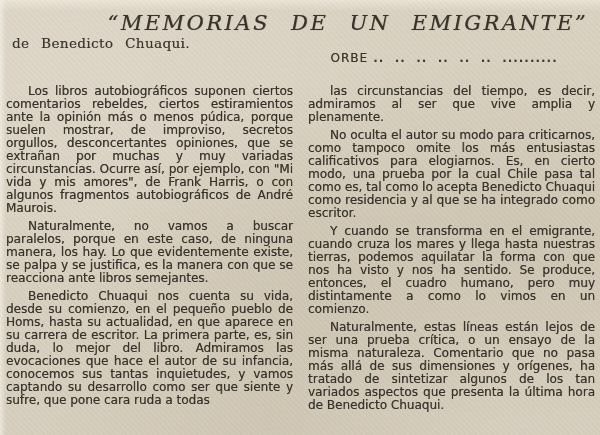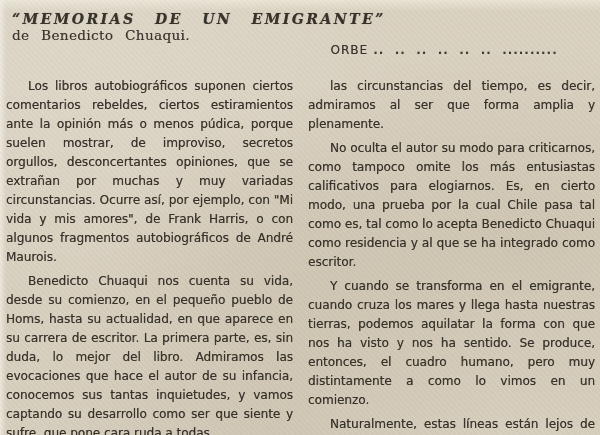--- a/index.html
+++ b/index.html
@@ -28,13 +28,14 @@
   .title {
     font-family: "DejaVu Serif", "Liberation Serif", serif;
     font-style: italic;
-    font-weight: bold;
-    font-size: 14px;
+    font-weight: normal;
+    font-size: 21px;
     letter-spacing: 2.5px;
     word-spacing: 12px;
     color: #37332b;
     white-space: nowrap;
     text-shadow: 0.4px 0.4px 0.7px rgba(45,40,30,0.55);
+    text-align: right;
   }
   .subhead {
     display: flex;

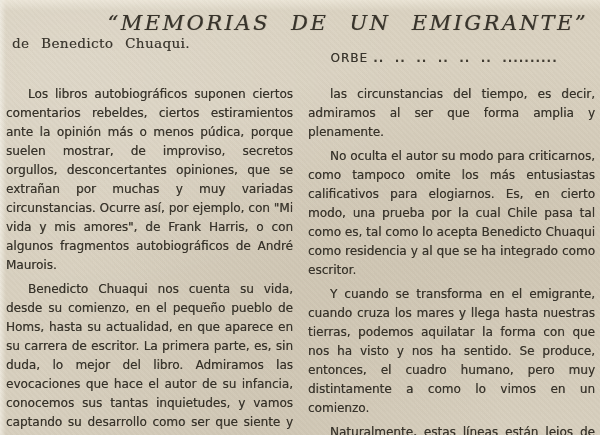--- a/index.html
+++ b/index.html
@@ -79,7 +79,7 @@
   .column p {
     margin: 0 0 5px 0;
     font-size: 12px;
-    line-height: 19px;
+    line-height: 13px;
     text-align: justify;
     text-indent: 22px;
     color: #36322a;

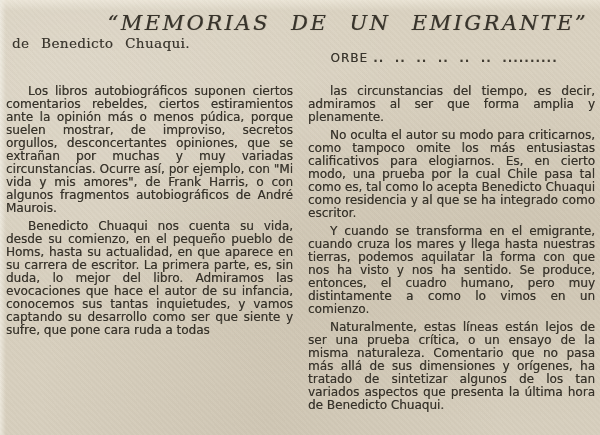--- a/index.html
+++ b/index.html
@@ -110,7 +110,7 @@
     </div>
 
     <div class="column">
-      <p>las circunstancias del tiempo, es decir, admiramos al ser que forma amplia y plenamente.</p>
+      <p>las circunstancias del tiempo, es decir, admiramos al ser que vive amplia y plenamente.</p>
       <p>No oculta el autor su modo para criticarnos, como tampoco omite los más entusiastas calificativos para elogiarnos. Es, en cierto modo, una prueba por la cual Chile pasa tal como es, tal como lo acepta Benedicto Chuaqui como residencia y al que se ha integrado como escritor.</p>
       <p>Y cuando se transforma en el emigrante, cuando cruza los mares y llega hasta nuestras tierras, podemos aquilatar la forma con que nos ha visto y nos ha sentido. Se produce, entonces, el cuadro humano, pero muy distintamente a como lo vimos en un comienzo.</p>
       <p>Naturalmente, estas líneas están lejos de ser una prueba crítica, o un ensayo de la misma naturaleza. Comentario que no pasa más allá de sus dimensiones y orígenes, ha tratado de sintetizar algunos de los tan variados aspectos que presenta la última hora de Benedicto Chuaqui.</p>

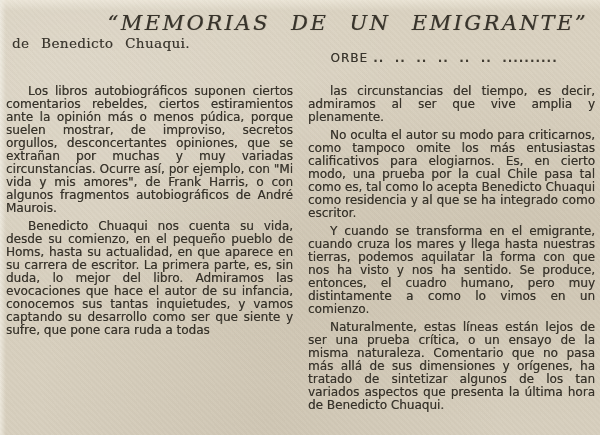--- a/index.html
+++ b/index.html
@@ -106,6 +106,7 @@
 
     <div class="column">
       <p>Los libros autobiográficos suponen ciertos comentarios rebeldes, ciertos estiramientos ante la opinión más o menos púdica, porque suelen mostrar, de improviso, secretos orgullos, desconcertantes opiniones, que se extrañan por muchas y muy variadas circunstancias. Ocurre así, por ejemplo, con "Mi vida y mis amores", de Frank Harris, o con algunos fragmentos autobiográficos de André Maurois.</p>
+      <p>Naturalmente, no vamos a buscar paralelos, porque en este caso, de ninguna manera, los hay. Lo que evidentemente existe, se palpa y se justifica, es la manera con que se reacciona ante libros semejantes.</p>
       <p>Benedicto Chuaqui nos cuenta su vida, desde su comienzo, en el pequeño pueblo de Homs, hasta su actualidad, en que aparece en su carrera de escritor. La primera parte, es, sin duda, lo mejor del libro. Admiramos las evocaciones que hace el autor de su infancia, conocemos sus tantas inquietudes, y vamos captando su desarrollo como ser que siente y sufre, que pone cara ruda a todas</p>
     </div>
 

